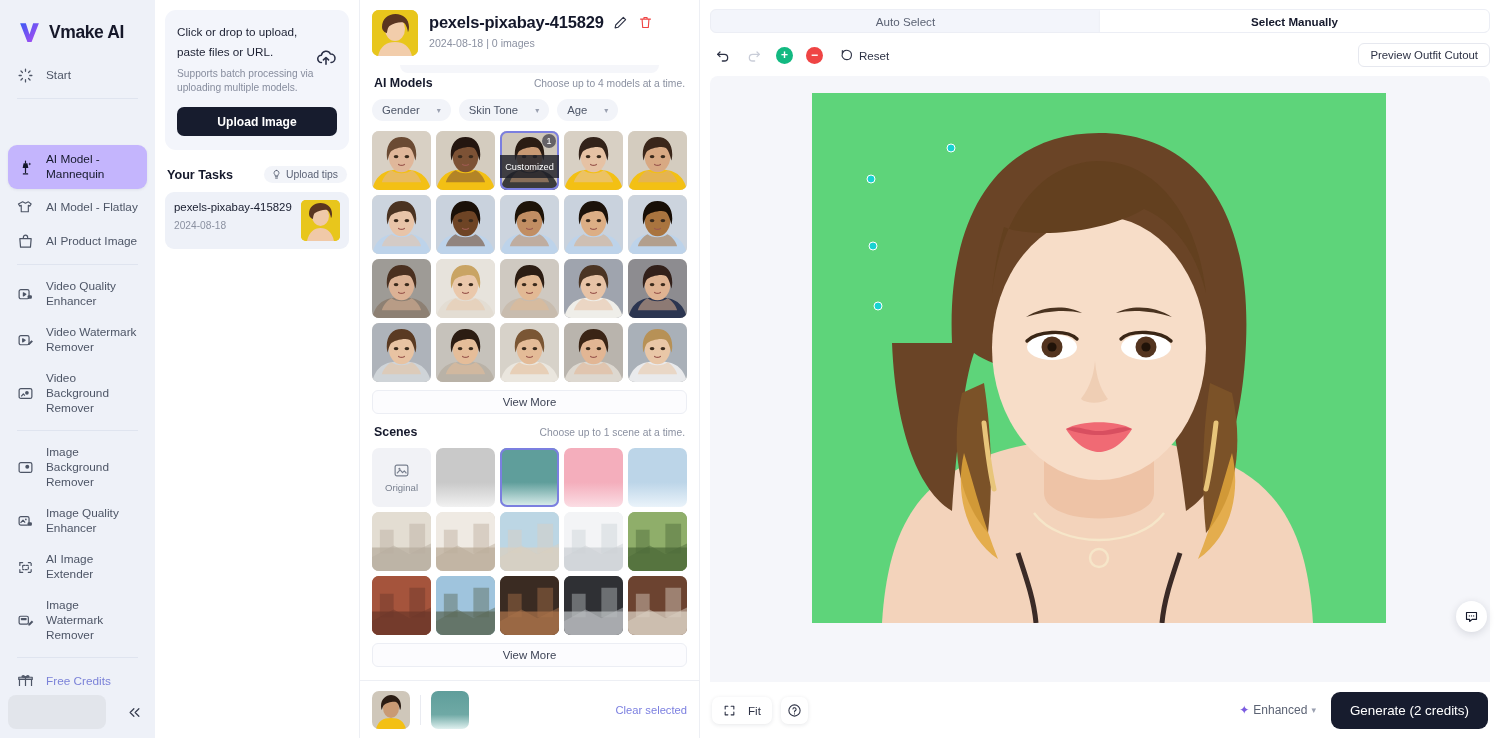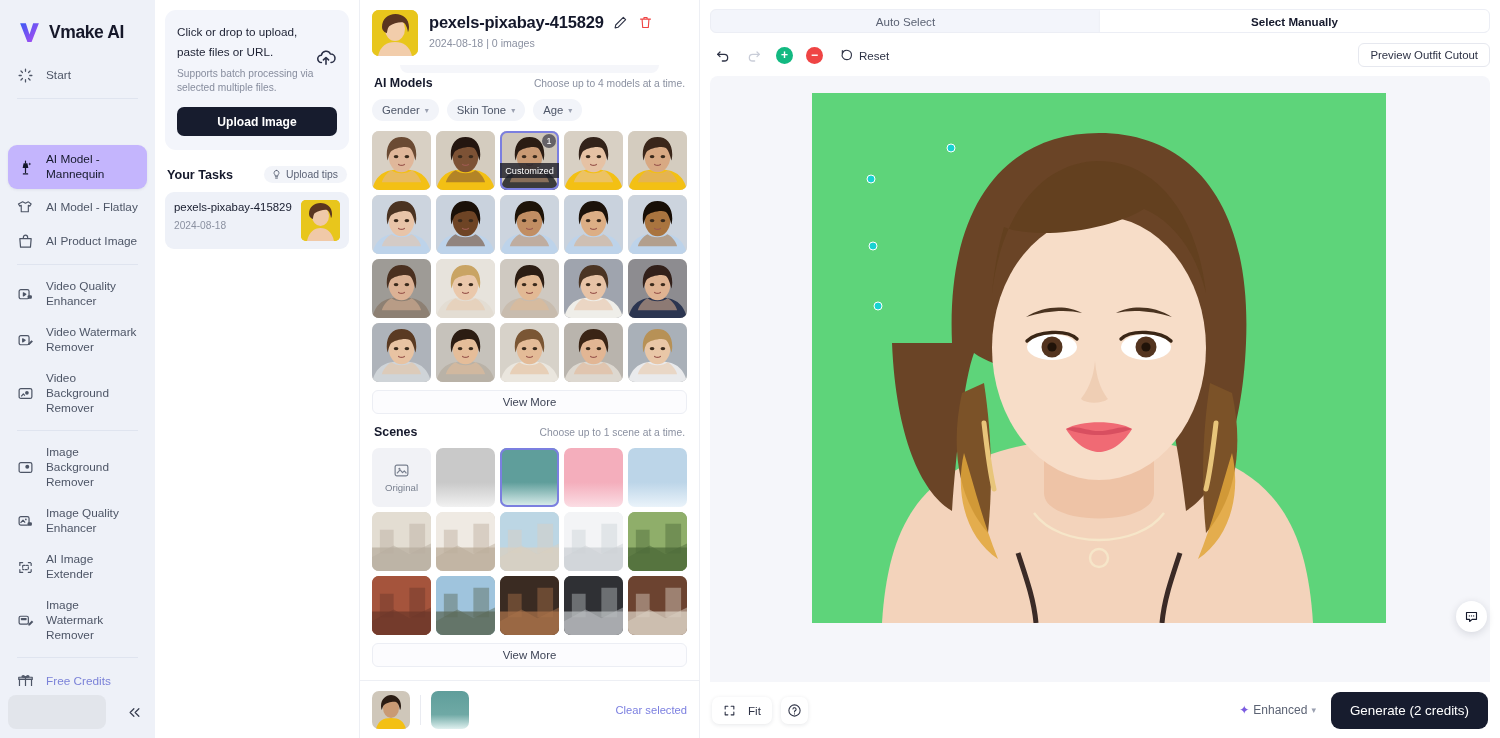--- a/index.html
+++ b/index.html
@@ -376,7 +376,7 @@
   <section class="uploader">
     <div class="drop-card">
       <div class="drop-title">Click or drop to upload, paste files or URL.</div>
-      <div class="drop-sub">Supports batch processing via selected multiple files.</div>
+      <div class="drop-sub">Supports batch processing via uploading multiple models.</div>
       <span class="cloud-ico">
         <svg viewBox="0 0 24 24" fill="none" stroke="#2b3047" stroke-width="1.7" stroke-linecap="round" stroke-linejoin="round">
           <path d="M7 18a4 4 0 010-8 5.2 5.2 0 019.8-1.3A3.8 3.8 0 0117.5 18"></path>

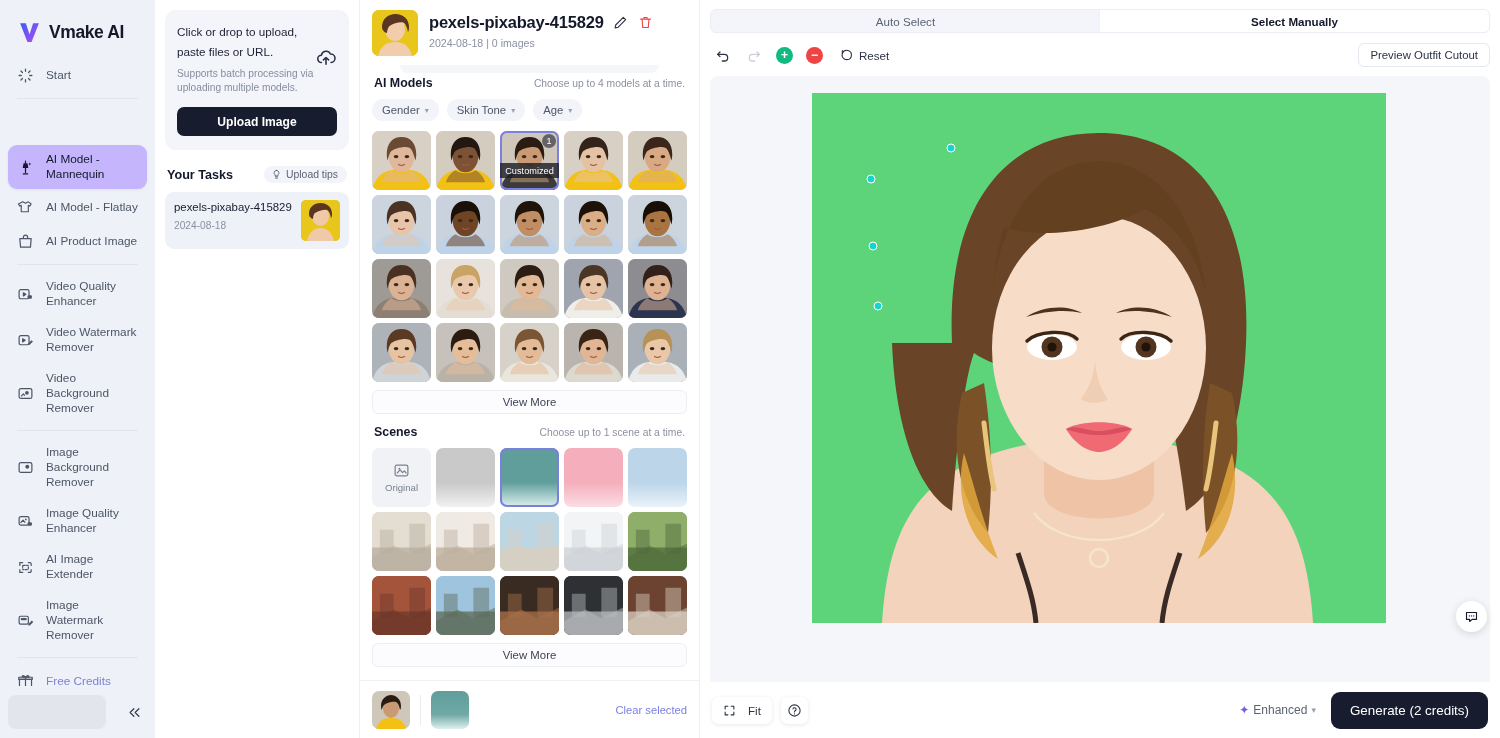--- a/index.html
+++ b/index.html
@@ -97,7 +97,7 @@
   .sec-hint { font-size: 10.3px; color: #8b91a1; }
   .filters { display: flex; gap: 8px; margin-bottom: 10px; }
   .pill {
-    display: flex; align-items: center; gap: 5px;
+    display: flex; align-items: center; gap: 17px;
     background: #f2f4f9; border-radius: 16px; padding: 5px 10px;
     font-size: 11.3px; color: #4e real; color: #4e5668; cursor: pointer;
   }

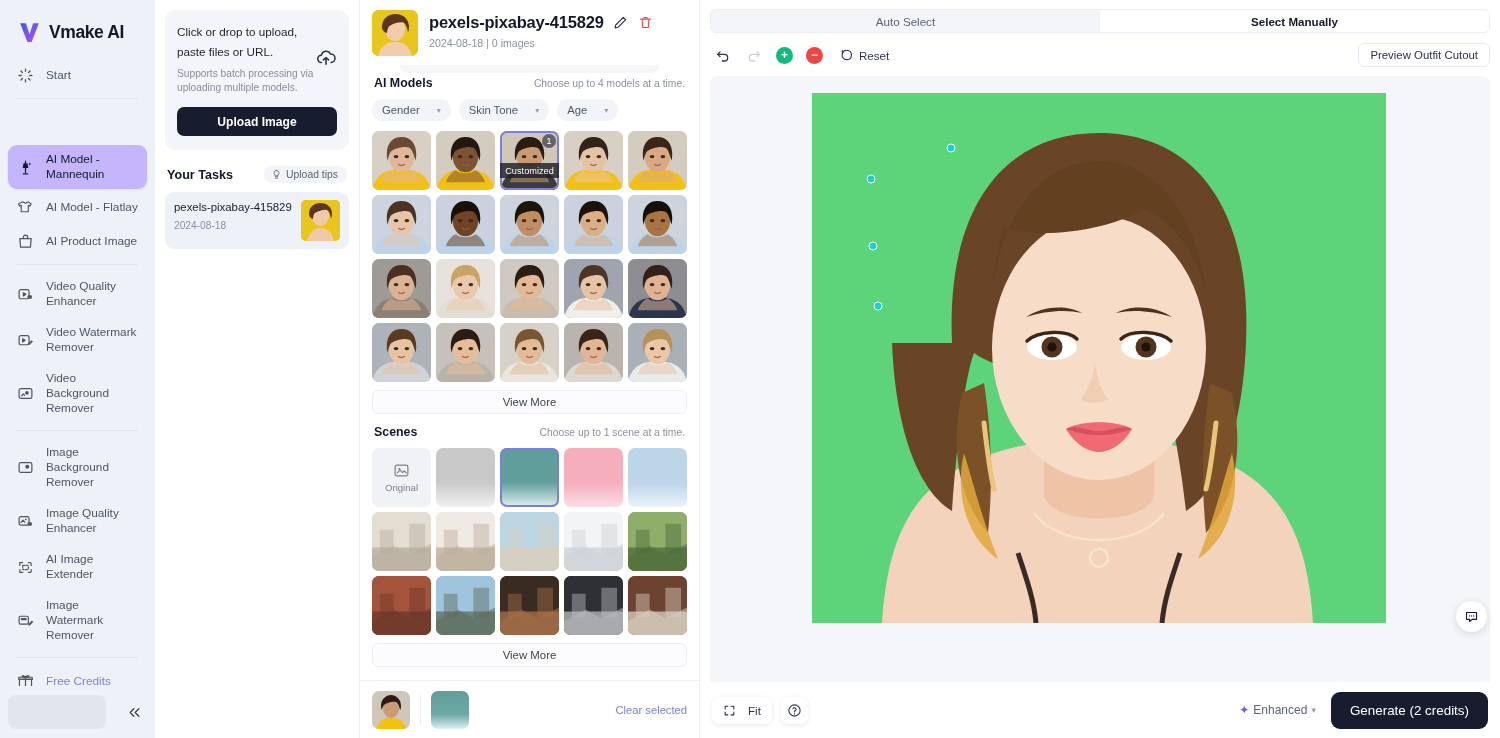--- a/index.html
+++ b/index.html
@@ -111,7 +111,7 @@
     display: flex; align-items: center; justify-content: center;
   }
   .badge-custom {
-    position: absolute; left: 0; right: 0; bottom: 12px; height: 15px;
+    position: absolute; left: 0; right: 0; bottom: 12px; height: 23px;
     background: rgba(30,32,40,.82); color: #fff; font-size: 9.2px;
     display: flex; align-items: center; justify-content: center;
   }

